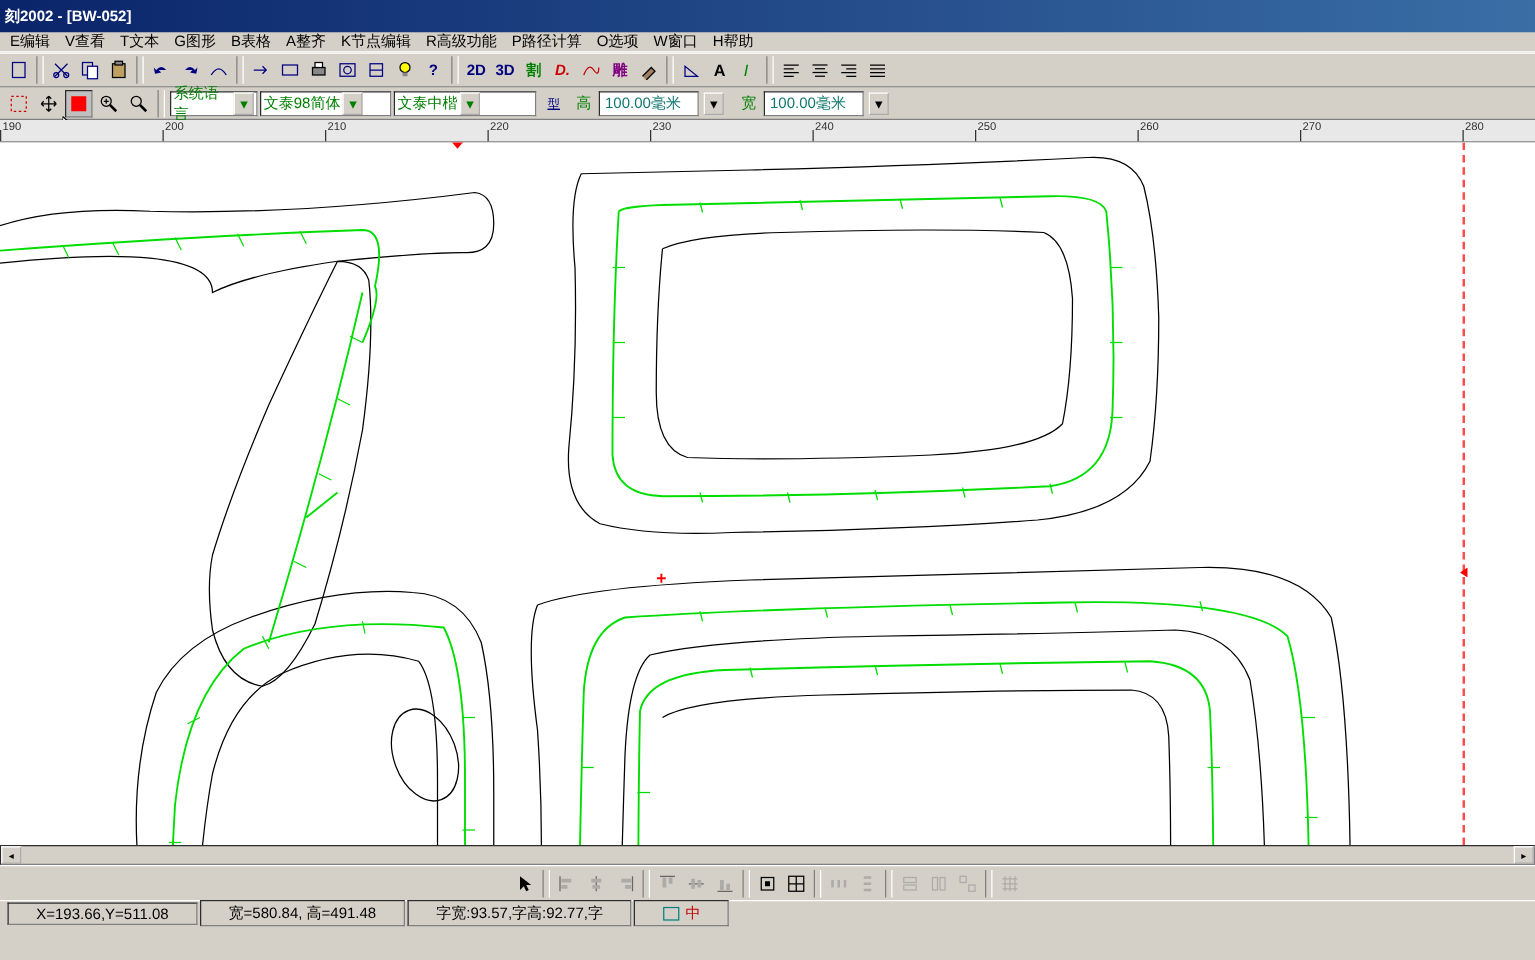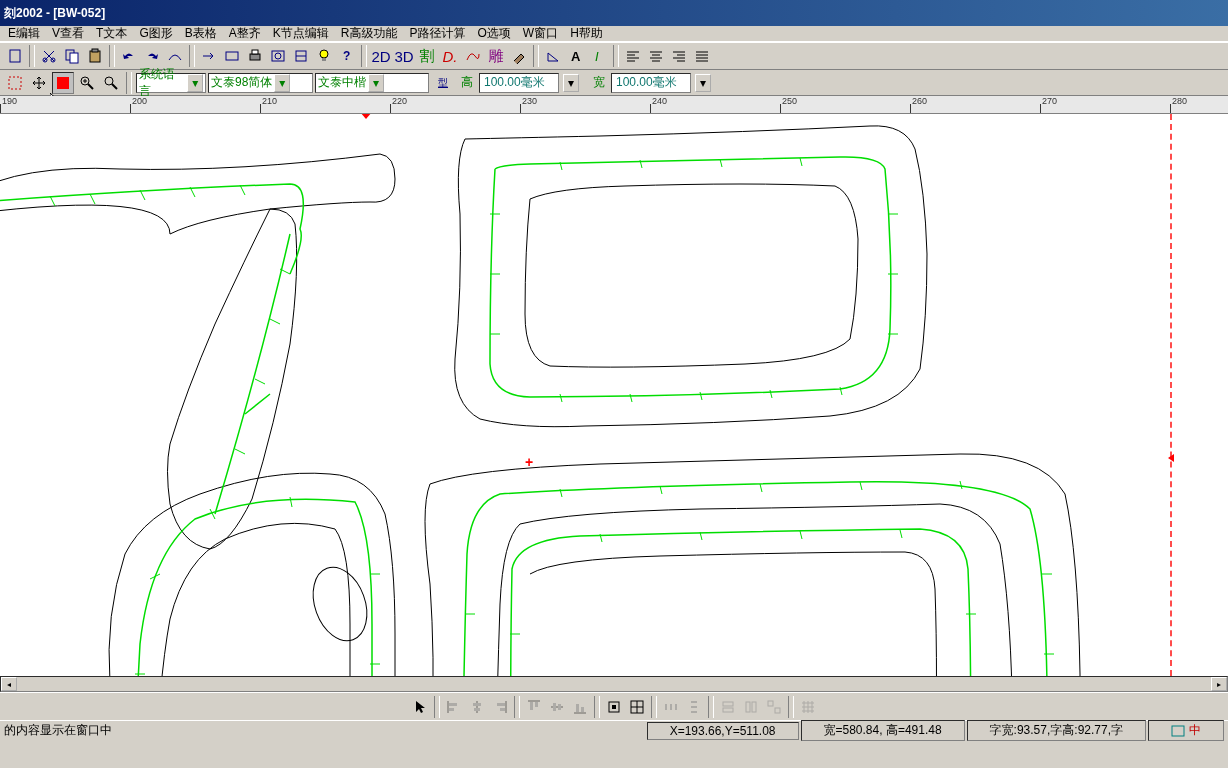--- a/index.html
+++ b/index.html
@@ -31,7 +31,7 @@
 .statusbar { height: 20px; background: #d4d0c8; border-top: 1px solid #fff; display: flex; align-items: center; padding: 0 4px; font-size: 12px; }
 .status-left { flex: 1; }
 .status-section { border: 1px inset #808080; padding: 1px 22px; margin-left: 2px; white-space: nowrap; }
-.tool-txt { font-size: 15px; color: #000080; font-weight: normal; }
+.tool-txt { font-size: 12px; color: #000080; font-weight: bold; }
 .cursor-arrow { position: absolute; left: 50px; top: 93px; pointer-events: none; }
 </style>
 </head>

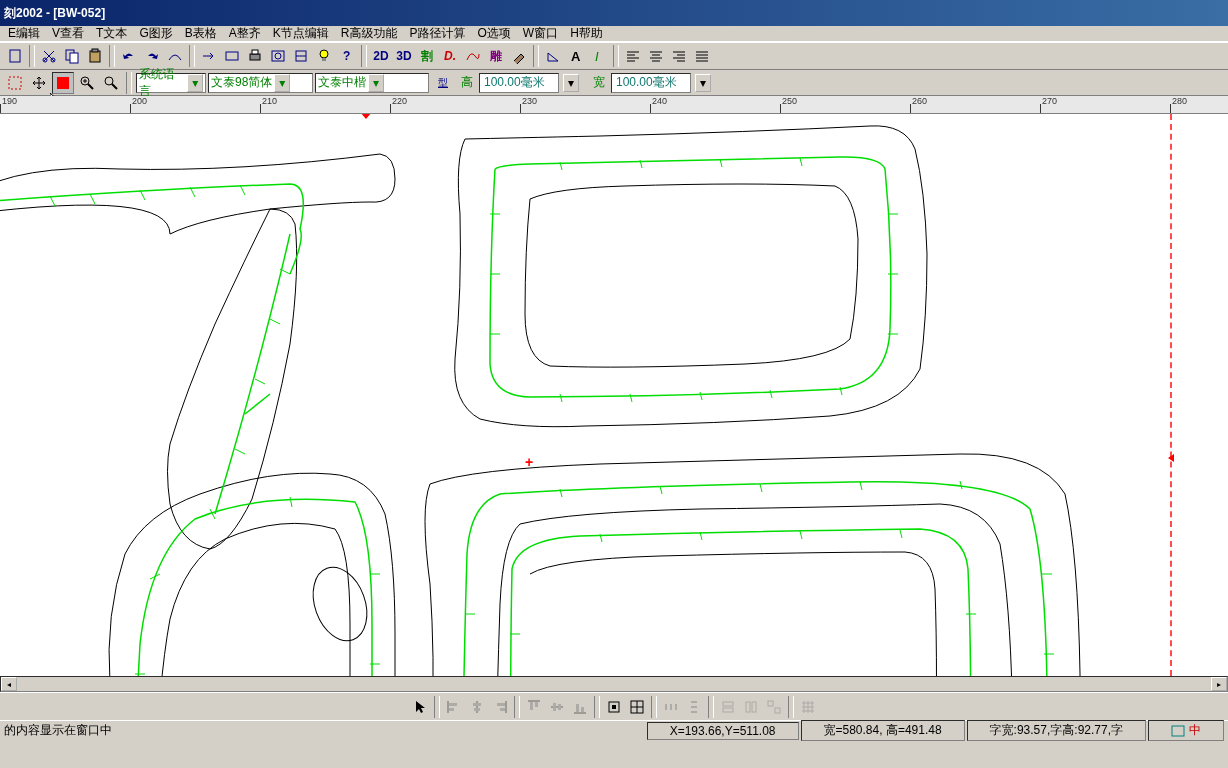--- a/index.html
+++ b/index.html
@@ -534,7 +534,6 @@
 </div>
 
 <div class="statusbar">
-  <div class="status-left">的内容显示在窗口中</div>
   <div class="status-section">X=193.66,Y=511.08</div>
   <div class="status-section">宽=580.84, 高=491.48</div>
   <div class="status-section">字宽:93.57,字高:92.77,字</div>

